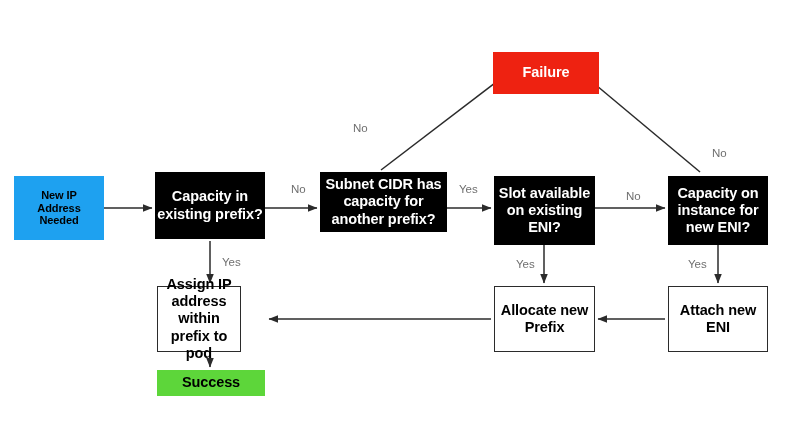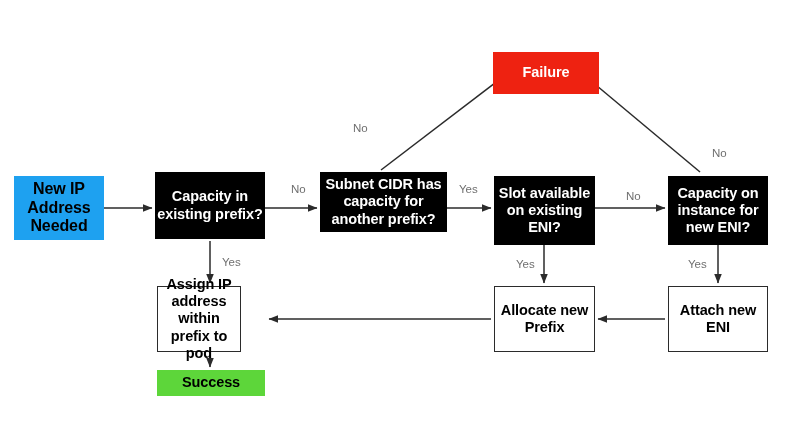--- a/index.html
+++ b/index.html
@@ -51,7 +51,7 @@
   .node.start {
     background: #1ea1f0;
     color: #000000;
-    font-size: 16px;
+    font-size: 11px;
     border: 1px solid #1ea1f0;
   }
   .node.terminal-fail {

